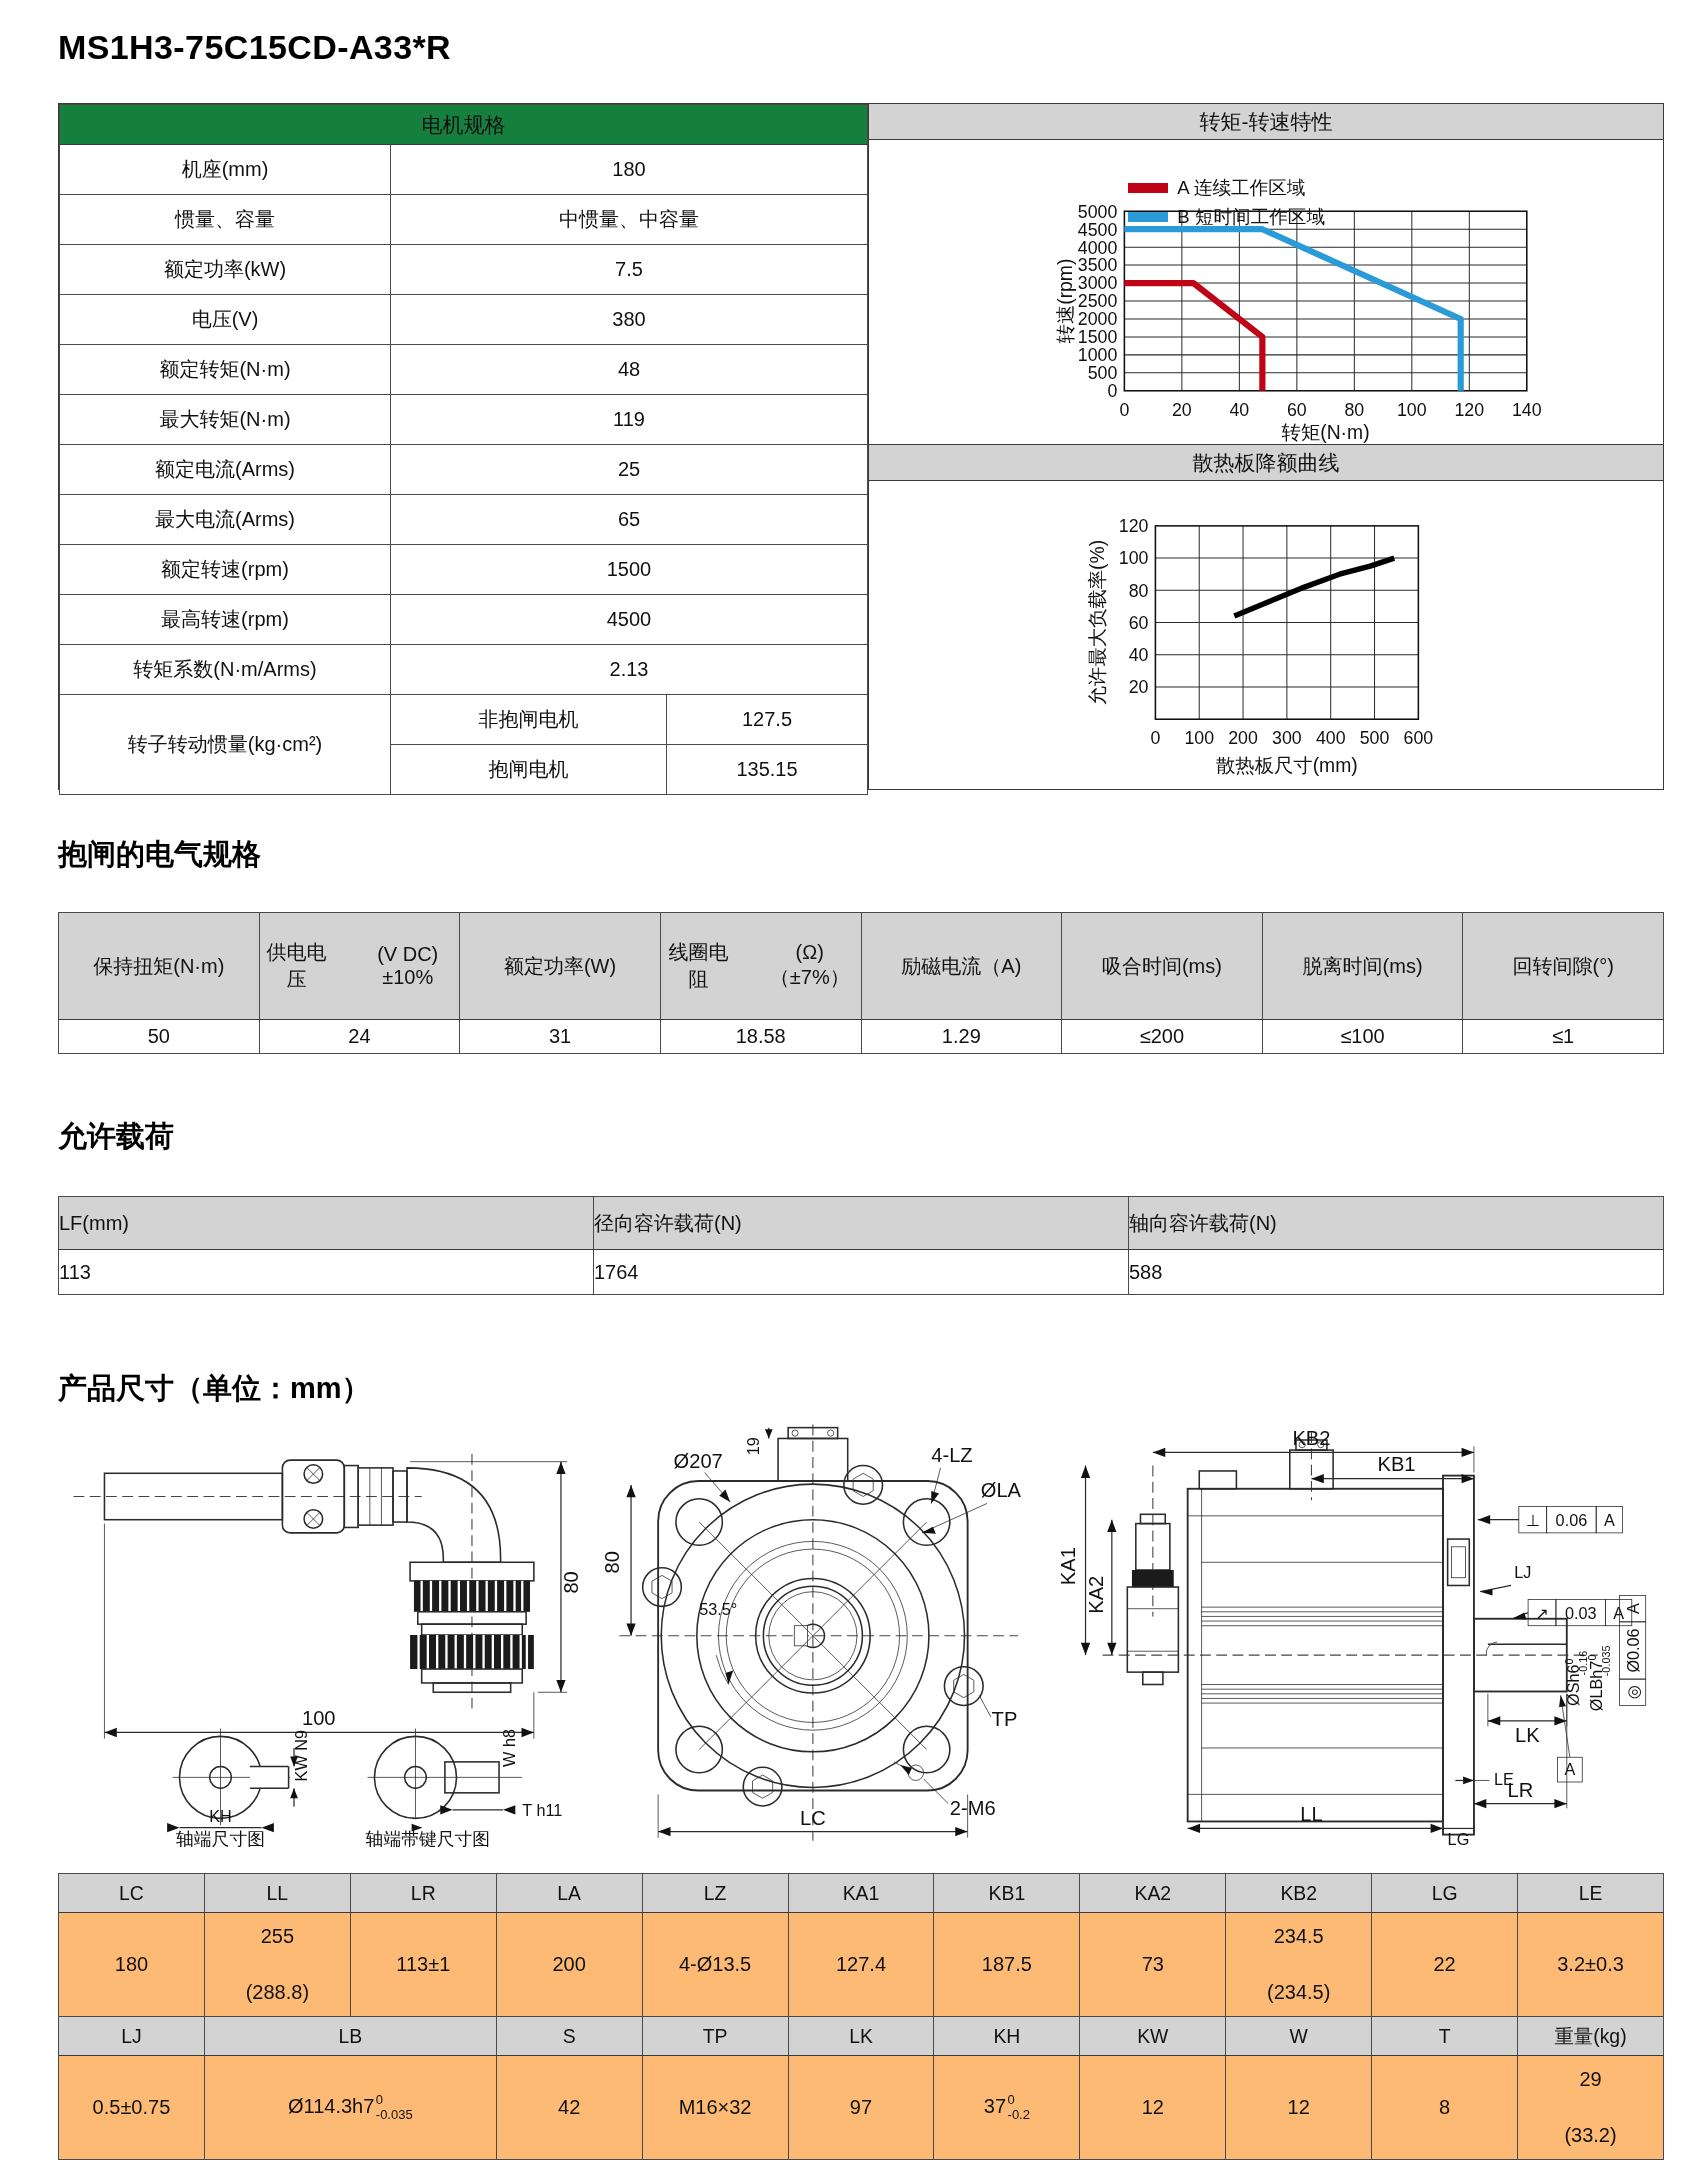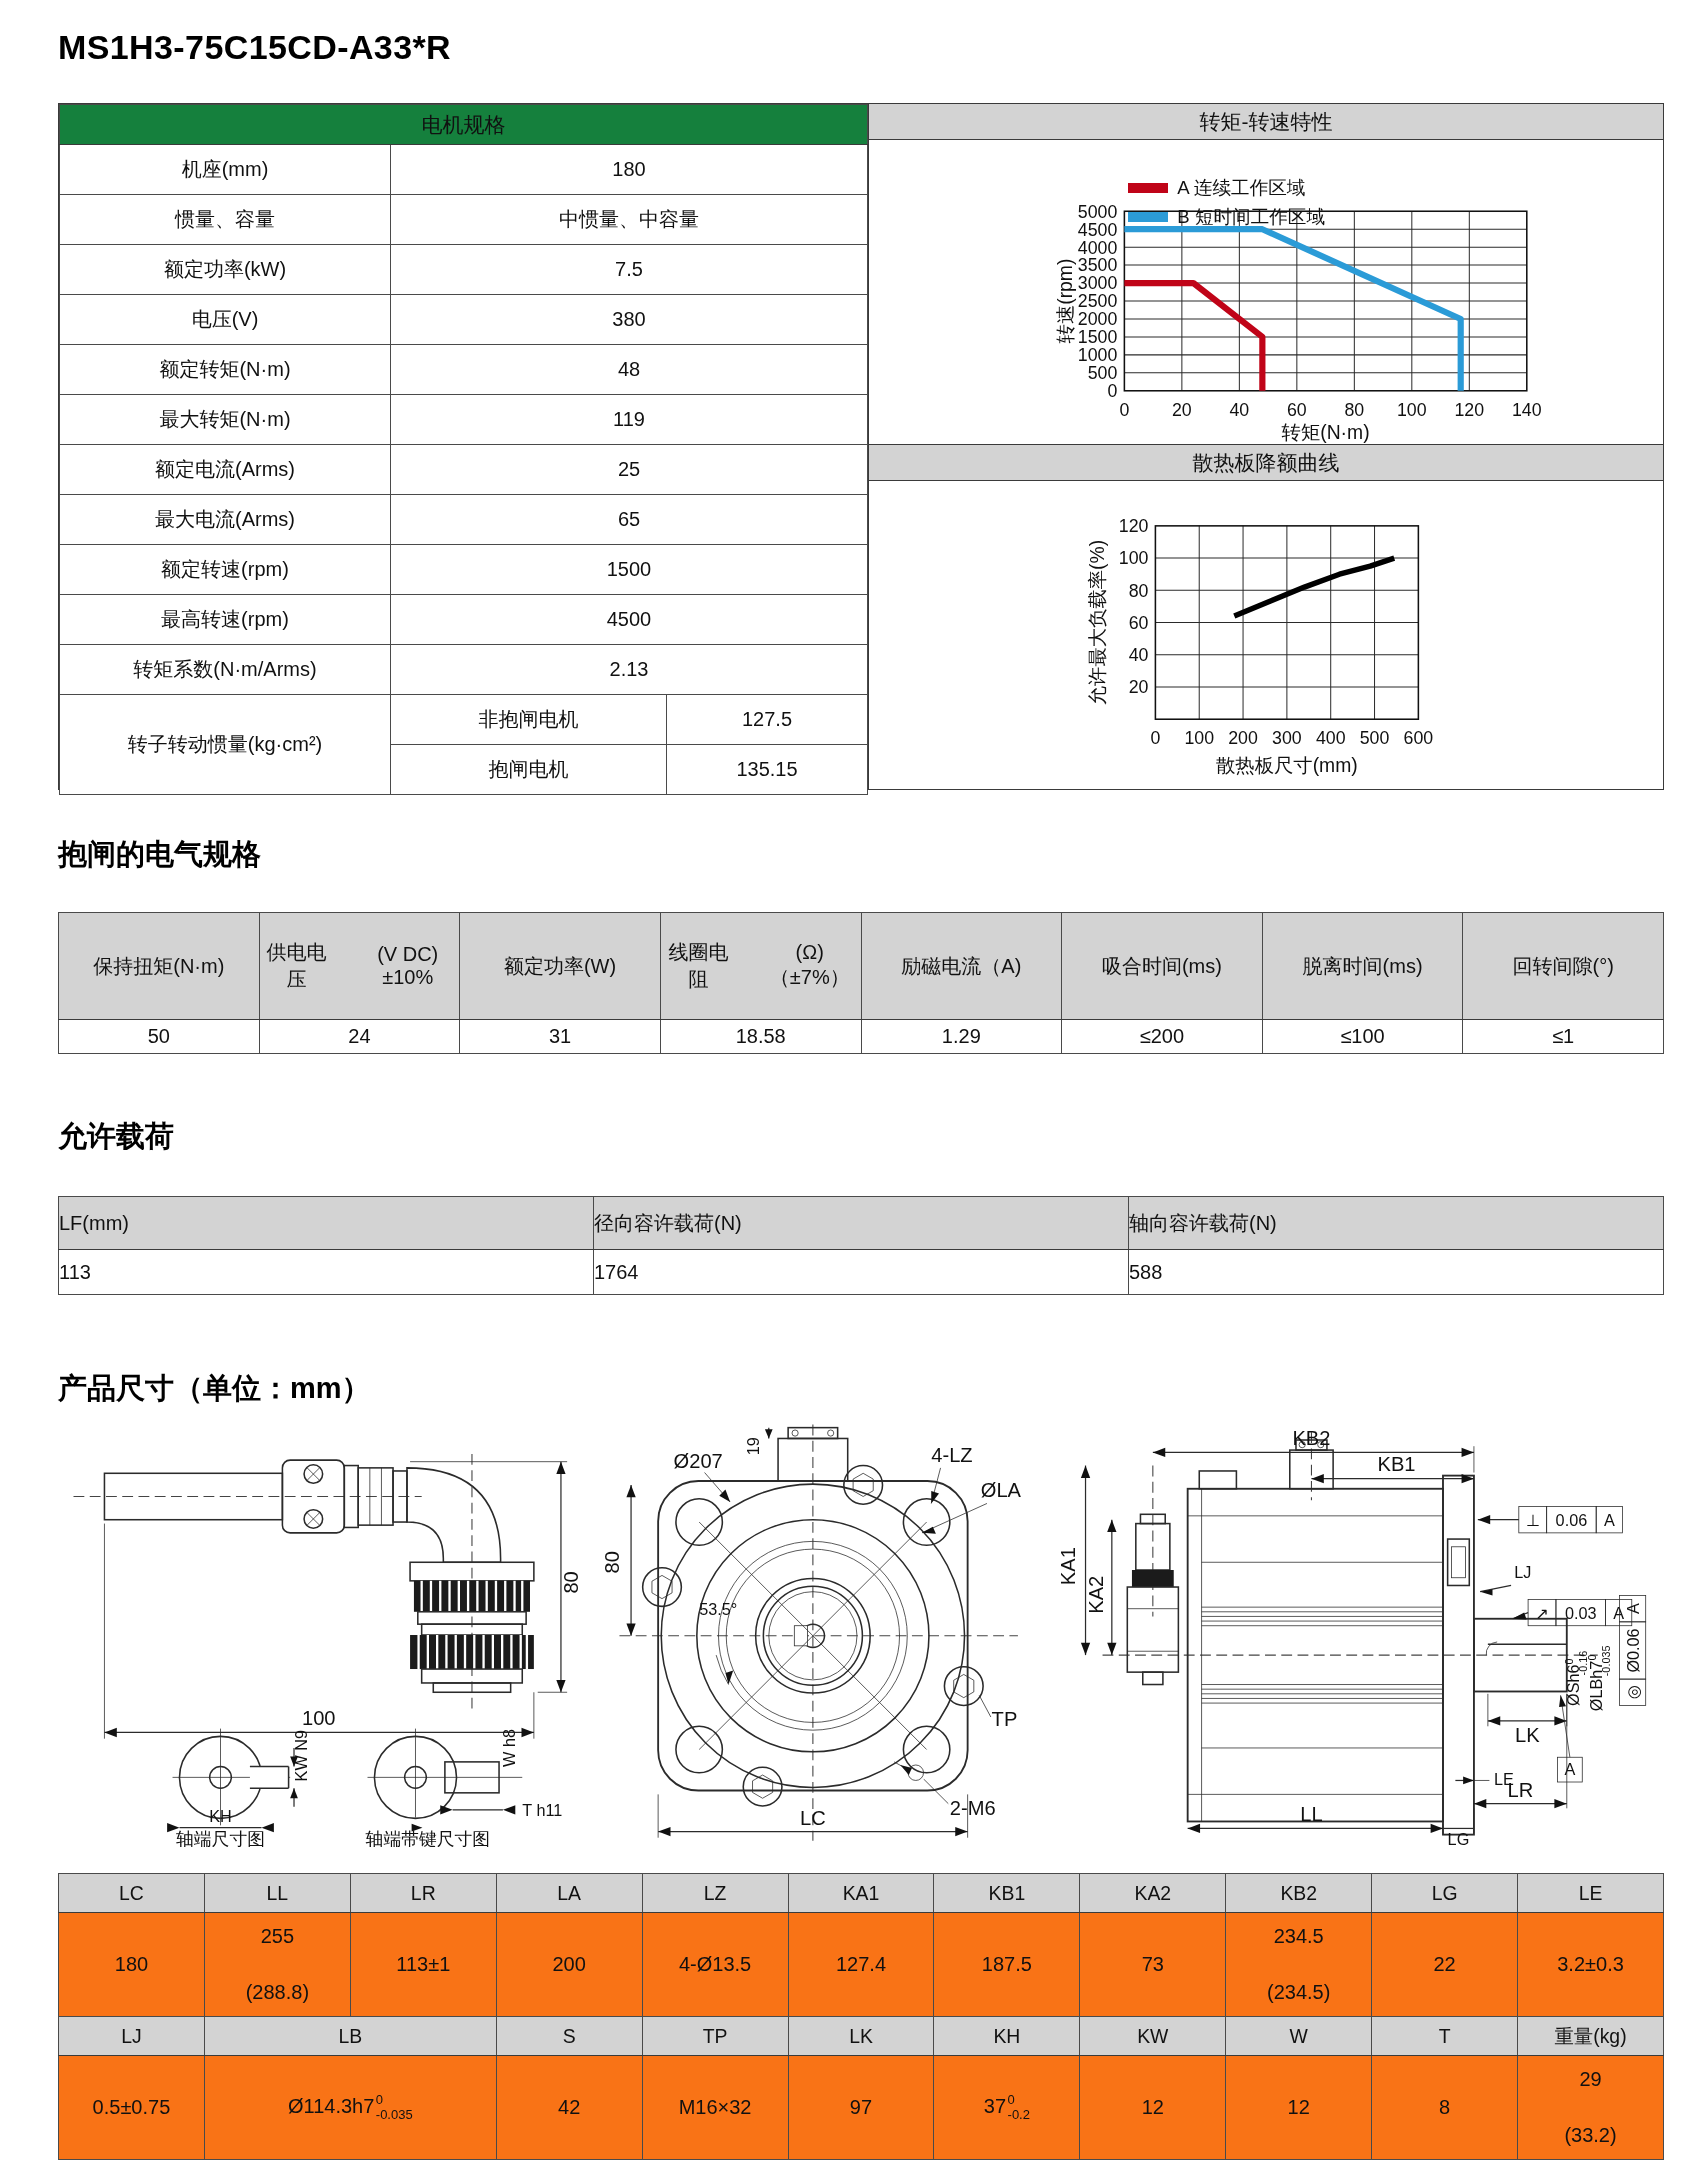--- a/index.html
+++ b/index.html
@@ -64,7 +64,7 @@
 
   
   .dim-table { width: 1606px; margin-top: 26px; table-layout: fixed; border: 1.5px solid #3a3a3a; }
-  .dim-table td { border: 0.8px solid #4a4a4a; text-align:center; vertical-align: middle; font-size: 20px; background:#f97316; }
+  .dim-table td { border: 0.8px solid #4a4a4a; text-align:center; vertical-align: middle; font-size: 20px; background:#fdba74; }
   .dim-table tr.band td { background:#d3d3d3; height: 39px; border-bottom: 1.5px solid #3a3a3a; font-size: 19.4px; }
   .dim-table tr.vals td { height: 104px; }
   .two-line { display:flex; flex-direction:column; align-items:center; justify-content:center; gap: 33px; }

